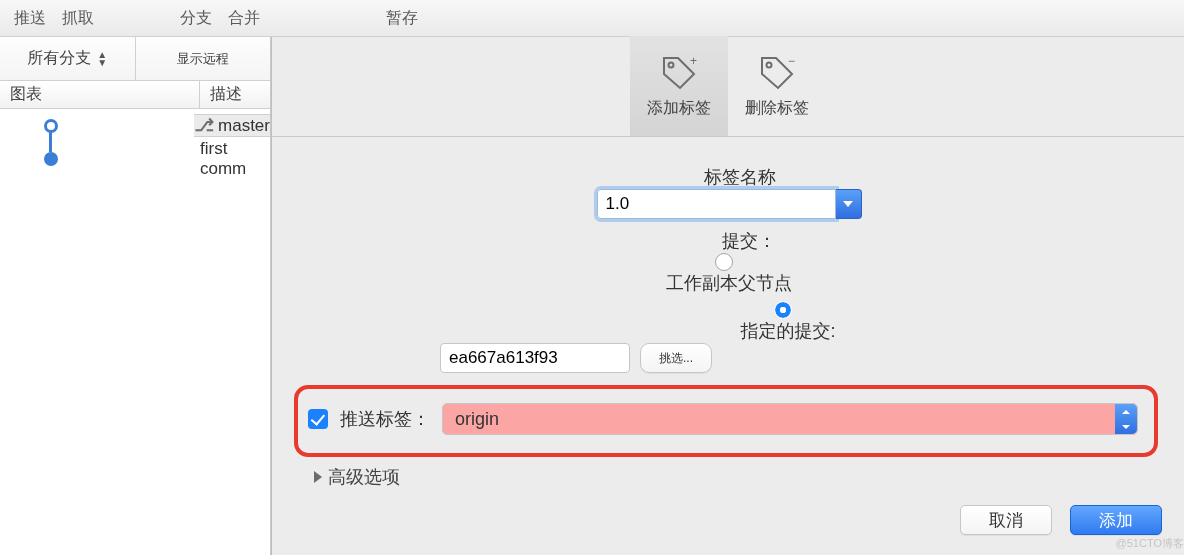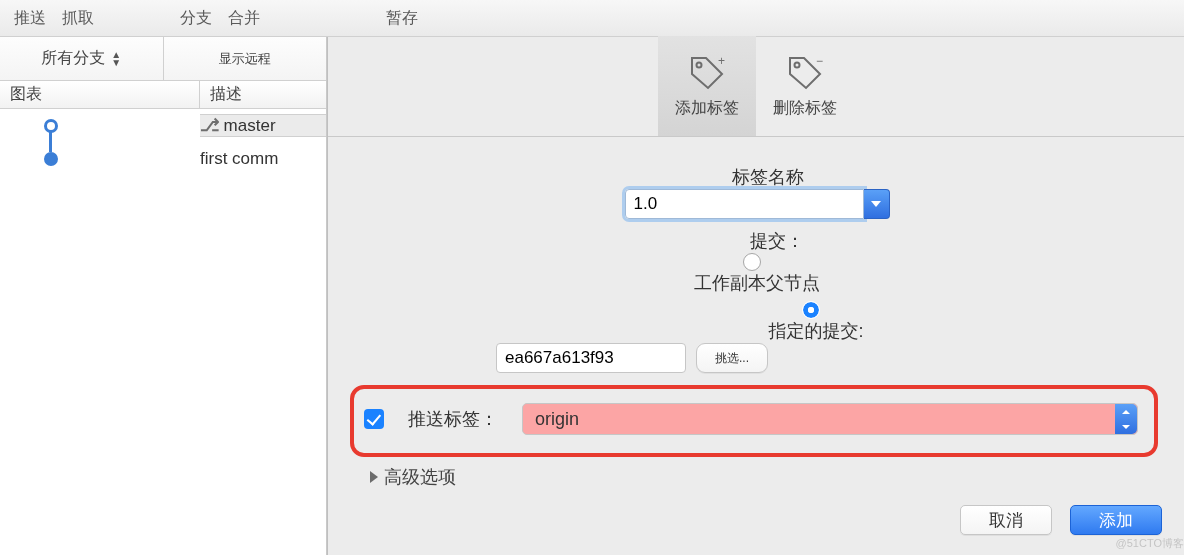--- a/index.html
+++ b/index.html
@@ -15,7 +15,7 @@
   .body { display:flex; flex: 1; min-height:0; }
 
   
-  .leftpanel { width: 327px; background:#fff; display:flex; flex-direction:column; border-right:1px solid #c9c9c9; }
+  .leftpanel { width: 271px; background:#fff; display:flex; flex-direction:column; border-right:1px solid #c9c9c9; }
   .filterbar { height: 44px; display:flex; align-items:center; border-bottom:1px solid #d0d0d0; background:linear-gradient(#fdfdfd,#f4f4f4); }
   .filterbar .branchsel { flex:1; display:flex; align-items:center; justify-content:center; gap:6px; font-size:16px; color:#444; border-right:1px solid #d0d0d0; height:100%; }
   .updown { font-size:10px; line-height:8px; color:#555; display:flex; flex-direction:column; align-items:center; }

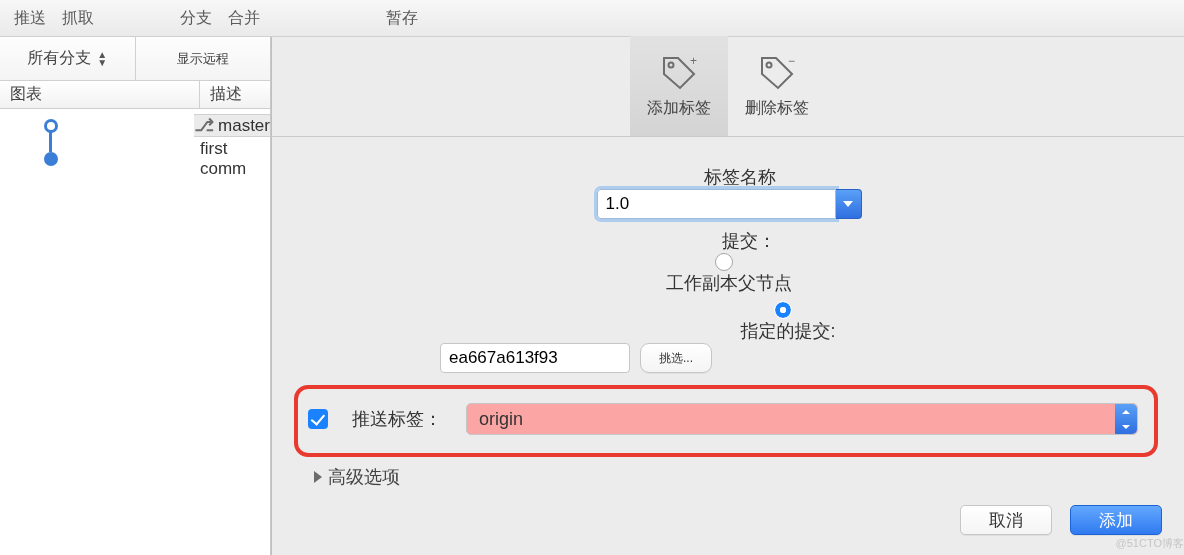--- a/index.html
+++ b/index.html
@@ -59,7 +59,7 @@
   .txtbox { width:190px; height:30px; border:1px solid #c6c6c6; border-radius:4px; background:#fff; padding:0 8px; font-size:17px; }
   .pickbtn { height:30px; padding:0 18px; border:1px solid #c6c6c6; border-radius:9px; background:linear-gradient(#fff,#f4f4f4); font-size:12px; color:#333; display:inline-flex; align-items:center; box-shadow:0 1px 0 rgba(0,0,0,0.05);}
 
-  .highlight-box { border:4px solid #e83a2f; border-radius:14px; padding:14px 16px 18px 10px; display:flex; align-items:center; gap:24px; margin:4px 8px 8px 2px;}
+  .highlight-box { border:4px solid #e83a2f; border-radius:14px; padding:14px 16px 18px 10px; display:flex; align-items:center; gap:12px; margin:4px 8px 8px 2px;}
   .chk { width:20px; height:20px; border-radius:4px; background:#1a82ff; display:inline-flex; align-items:center; justify-content:center; }
   .chk::after { content:""; width:6px; height:11px; border:solid #fff; border-width:0 2.5px 2.5px 0; transform:rotate(40deg) translate(-1px,-1px);}
   .bigselect { flex:1; height:32px; border:1px solid #c6c6c6; border-radius:5px; background:#fca5a5; display:flex; align-items:center; padding:0 32px 0 12px; font-size:18px; position:relative;}

